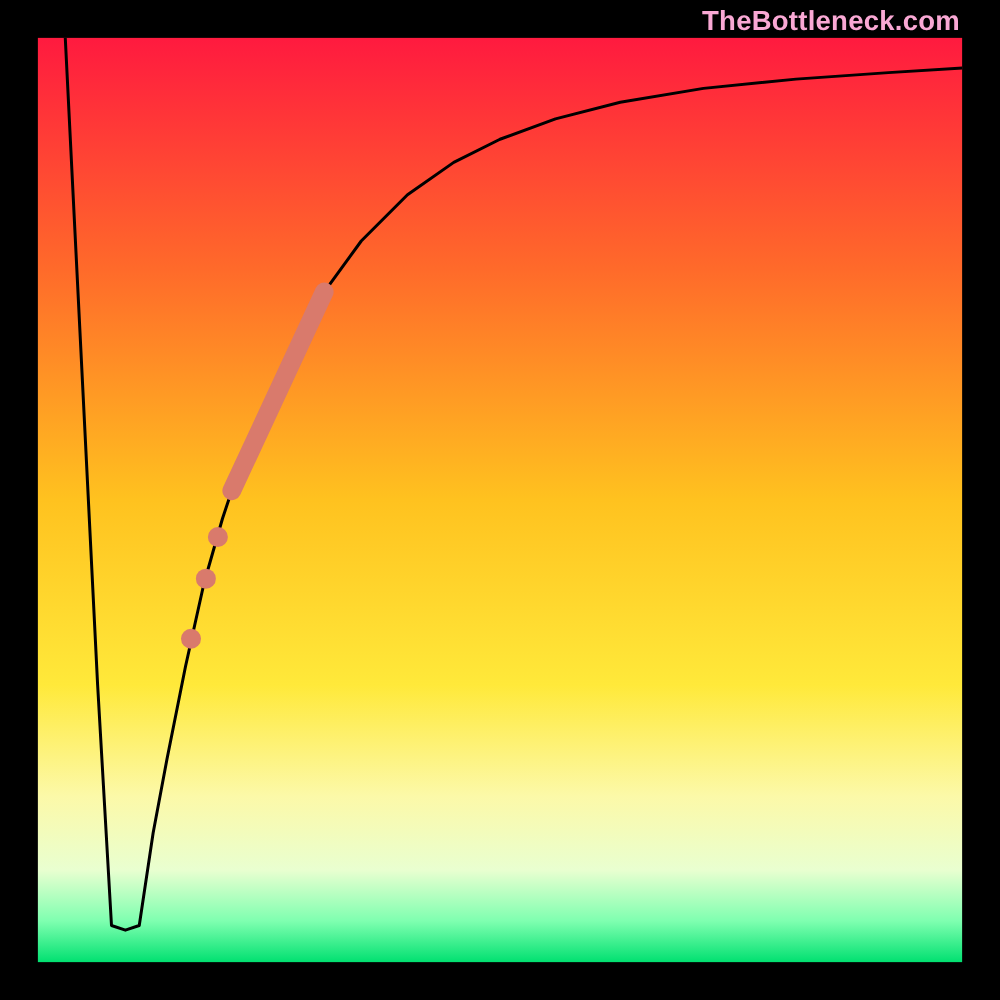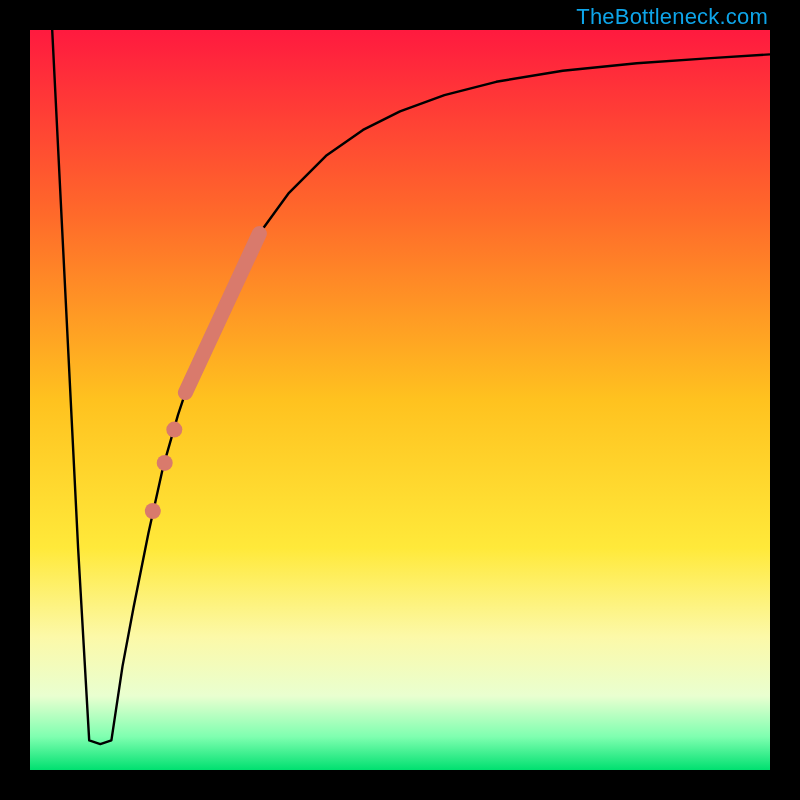--- a/index.html
+++ b/index.html
@@ -27,9 +27,9 @@
     position: absolute;
     top: 4px;
     right: 32px;
-    color: #0ea5e9;
+    color: #f9a8d4;
     font-size: 22px;
-    font-weight: 400;
+    font-weight: 700;
     letter-spacing: 0.2px;
     user-select: none;
   }

